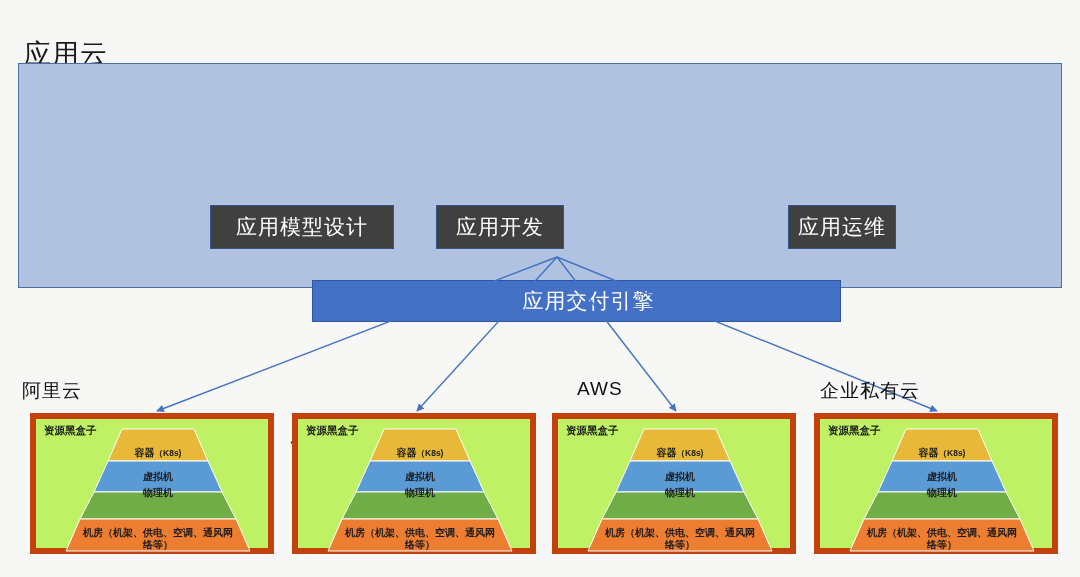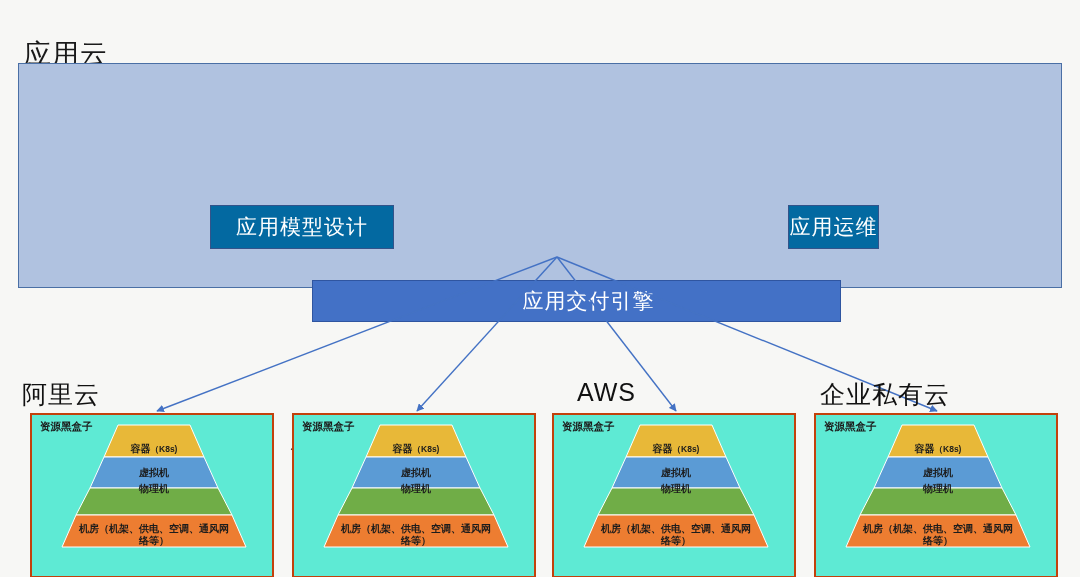--- a/index.html
+++ b/index.html
@@ -21,7 +21,7 @@
   }
   .capability-btn{
     position:absolute;height:44px;
-    background:#0369a1;border:1px solid #33538a;box-sizing:border-box;
+    background:#404040;border:1px solid #33538a;box-sizing:border-box;
     color:#ffffff;font-size:21px;
     display:flex;align-items:center;justify-content:center;
     letter-spacing:1px;white-space:nowrap;

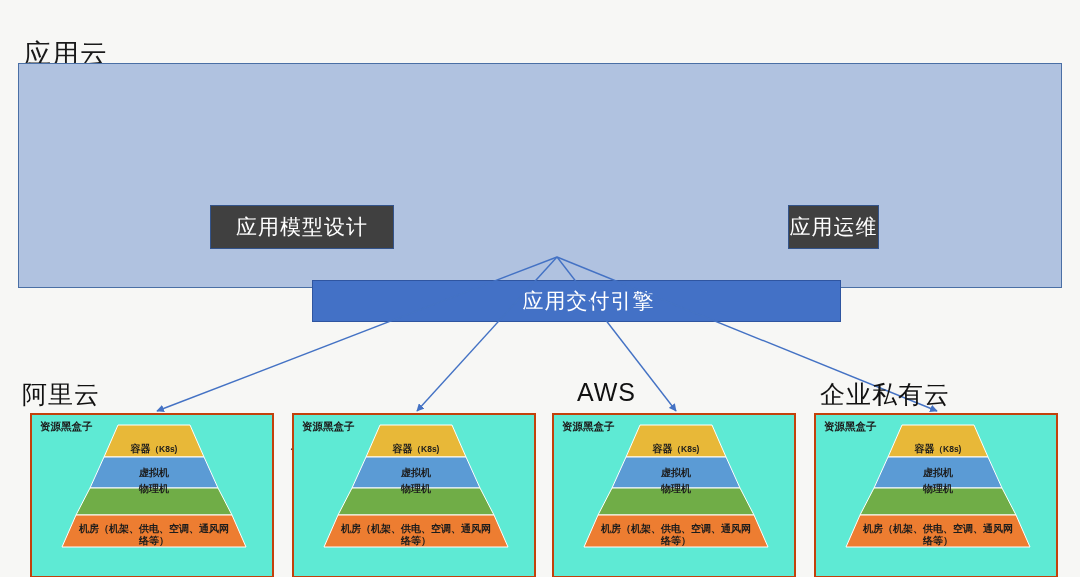--- a/index.html
+++ b/index.html
@@ -87,6 +87,7 @@
 
 <div id="cloud-panel">
   <div class="capability-btn" id="btn-0">应用模型设计</div>
+  <div class="capability-btn" id="btn-1">应用开发</div>
   <div class="capability-btn" id="btn-3">应用运维</div>
   <div id="delivery-engine">应用交付引擎</div>
 </div>

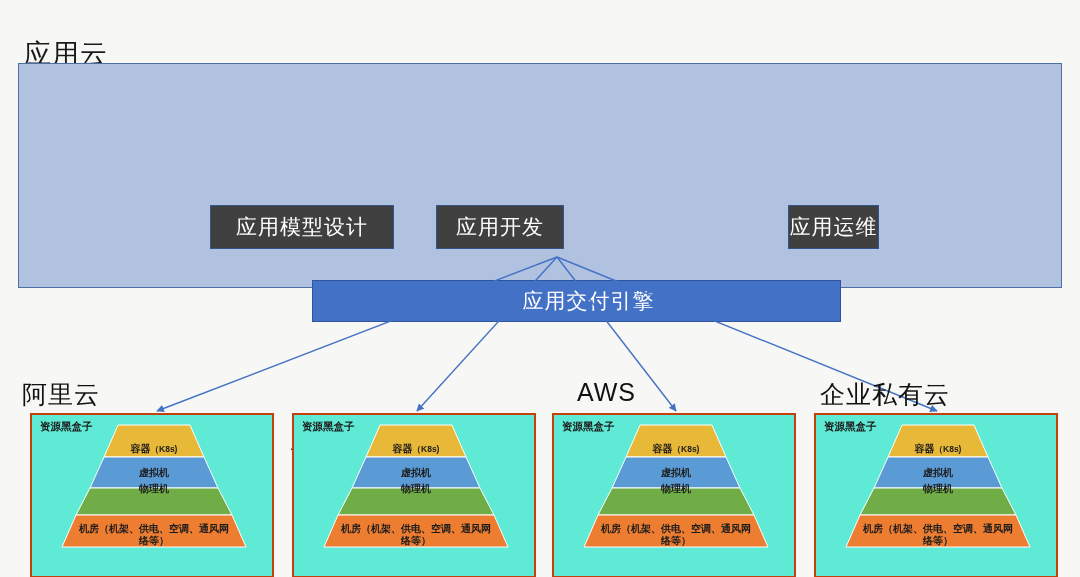--- a/index.html
+++ b/index.html
@@ -29,7 +29,7 @@
   #btn-0{left:191px;top:141px;width:184px;}
   #btn-1{left:417px;top:141px;width:128px;}
   #btn-2{left:600px;top:141px;width:115px;}
-  #btn-3{left:769px;top:141px;width:91px;}
+  #btn-3{left:769px;top:141px;width:108px;}
 
   #delivery-engine{
     position:absolute;left:293px;top:216px;width:529px;height:42px;

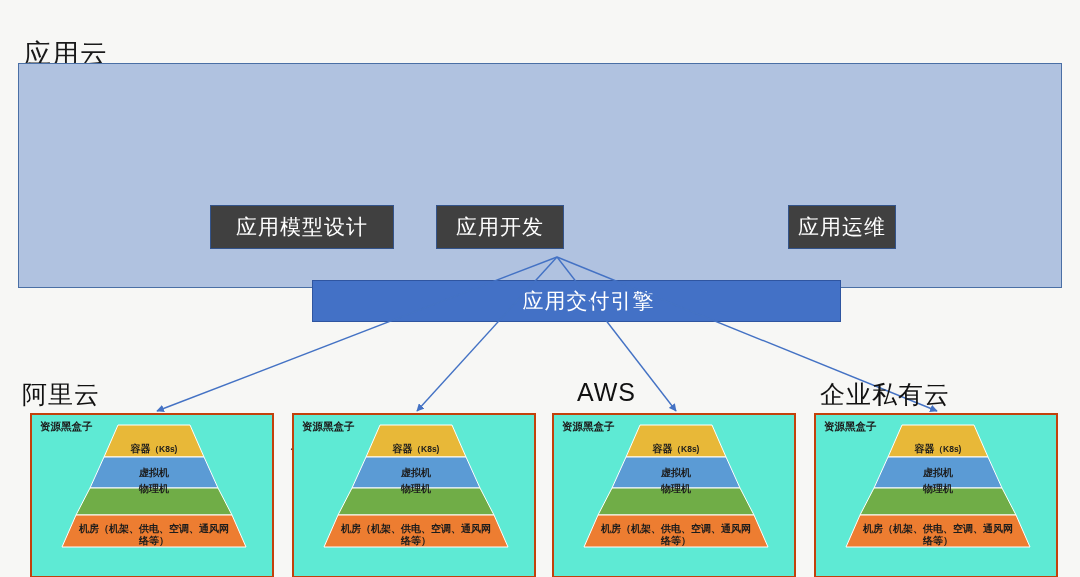--- a/index.html
+++ b/index.html
@@ -44,7 +44,7 @@
   
   .provider-label{
     position:absolute;top:378px;
-    font-size:25px;color:#111111;letter-spacing:1px;white-space:nowrap;
+    font-size:19px;color:#111111;letter-spacing:1px;white-space:nowrap;
   }
   #lbl-0{left:22px;}
   #lbl-1{left:290px;margin-top:45px;}

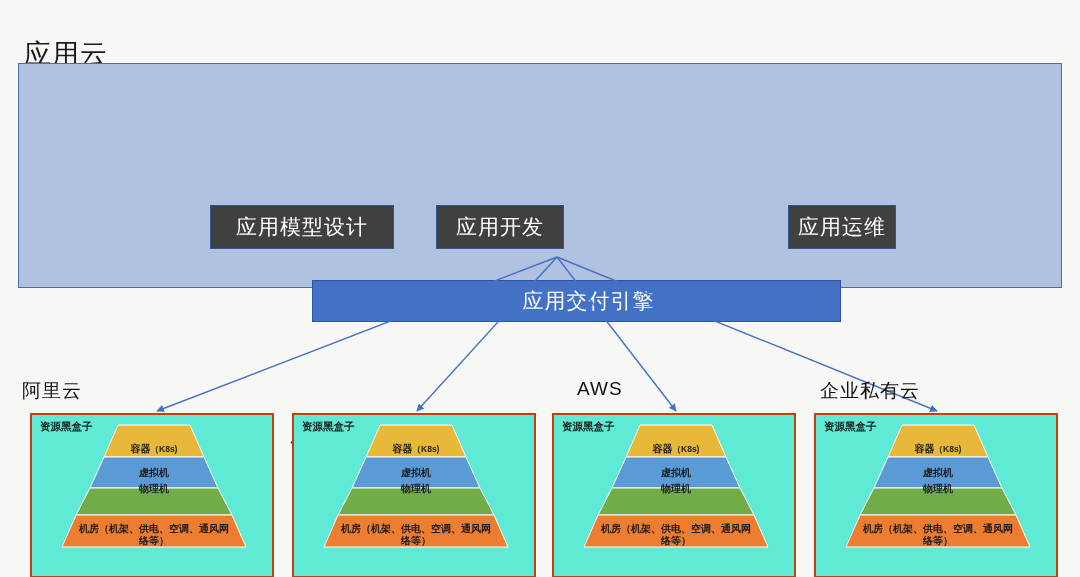--- a/index.html
+++ b/index.html
@@ -53,8 +53,8 @@
 
   
   .stack-card{
-    position:absolute;top:413px;width:244px;height:165px;
-    background:#5eead4;border:2px solid #c2410c;box-sizing:border-box;
+    position:absolute;top:413px;width:244px;height:141px;
+    background:#bef264;border:6px solid #c2410c;box-sizing:border-box;
   }
   #card-0{left:30px;}
   #card-1{left:292px;}

